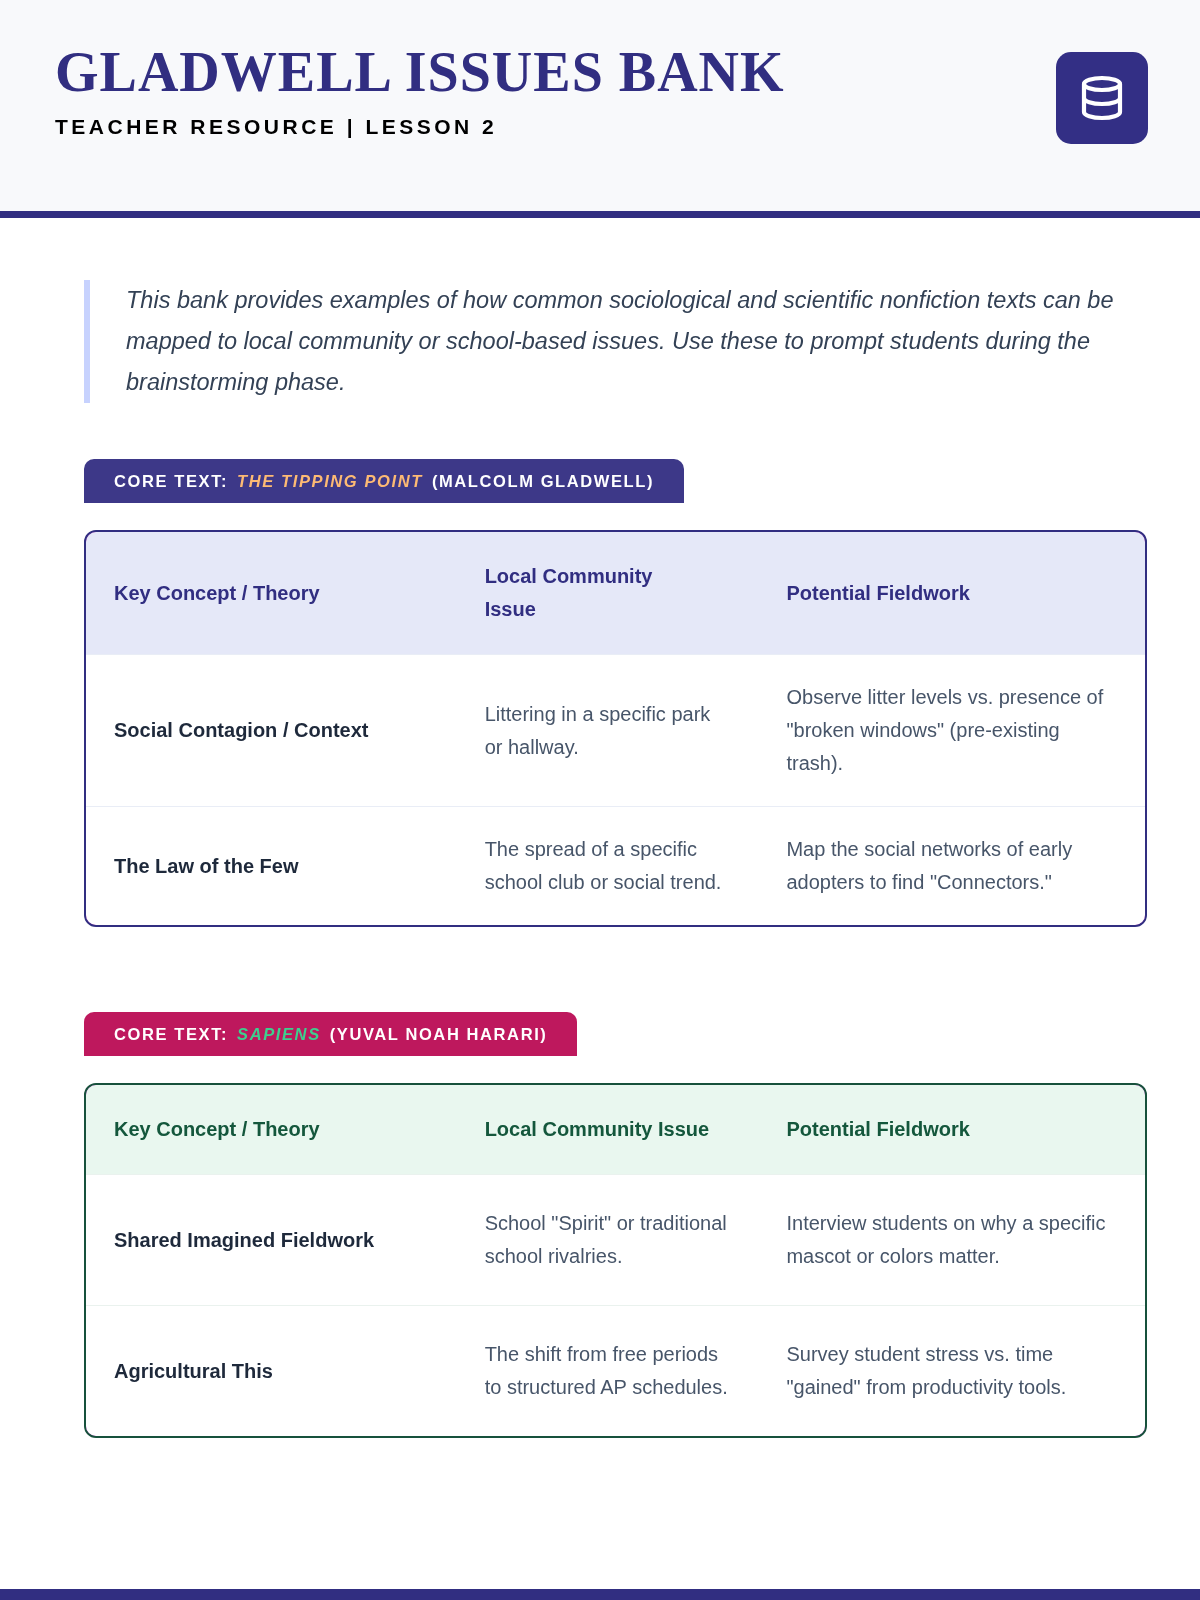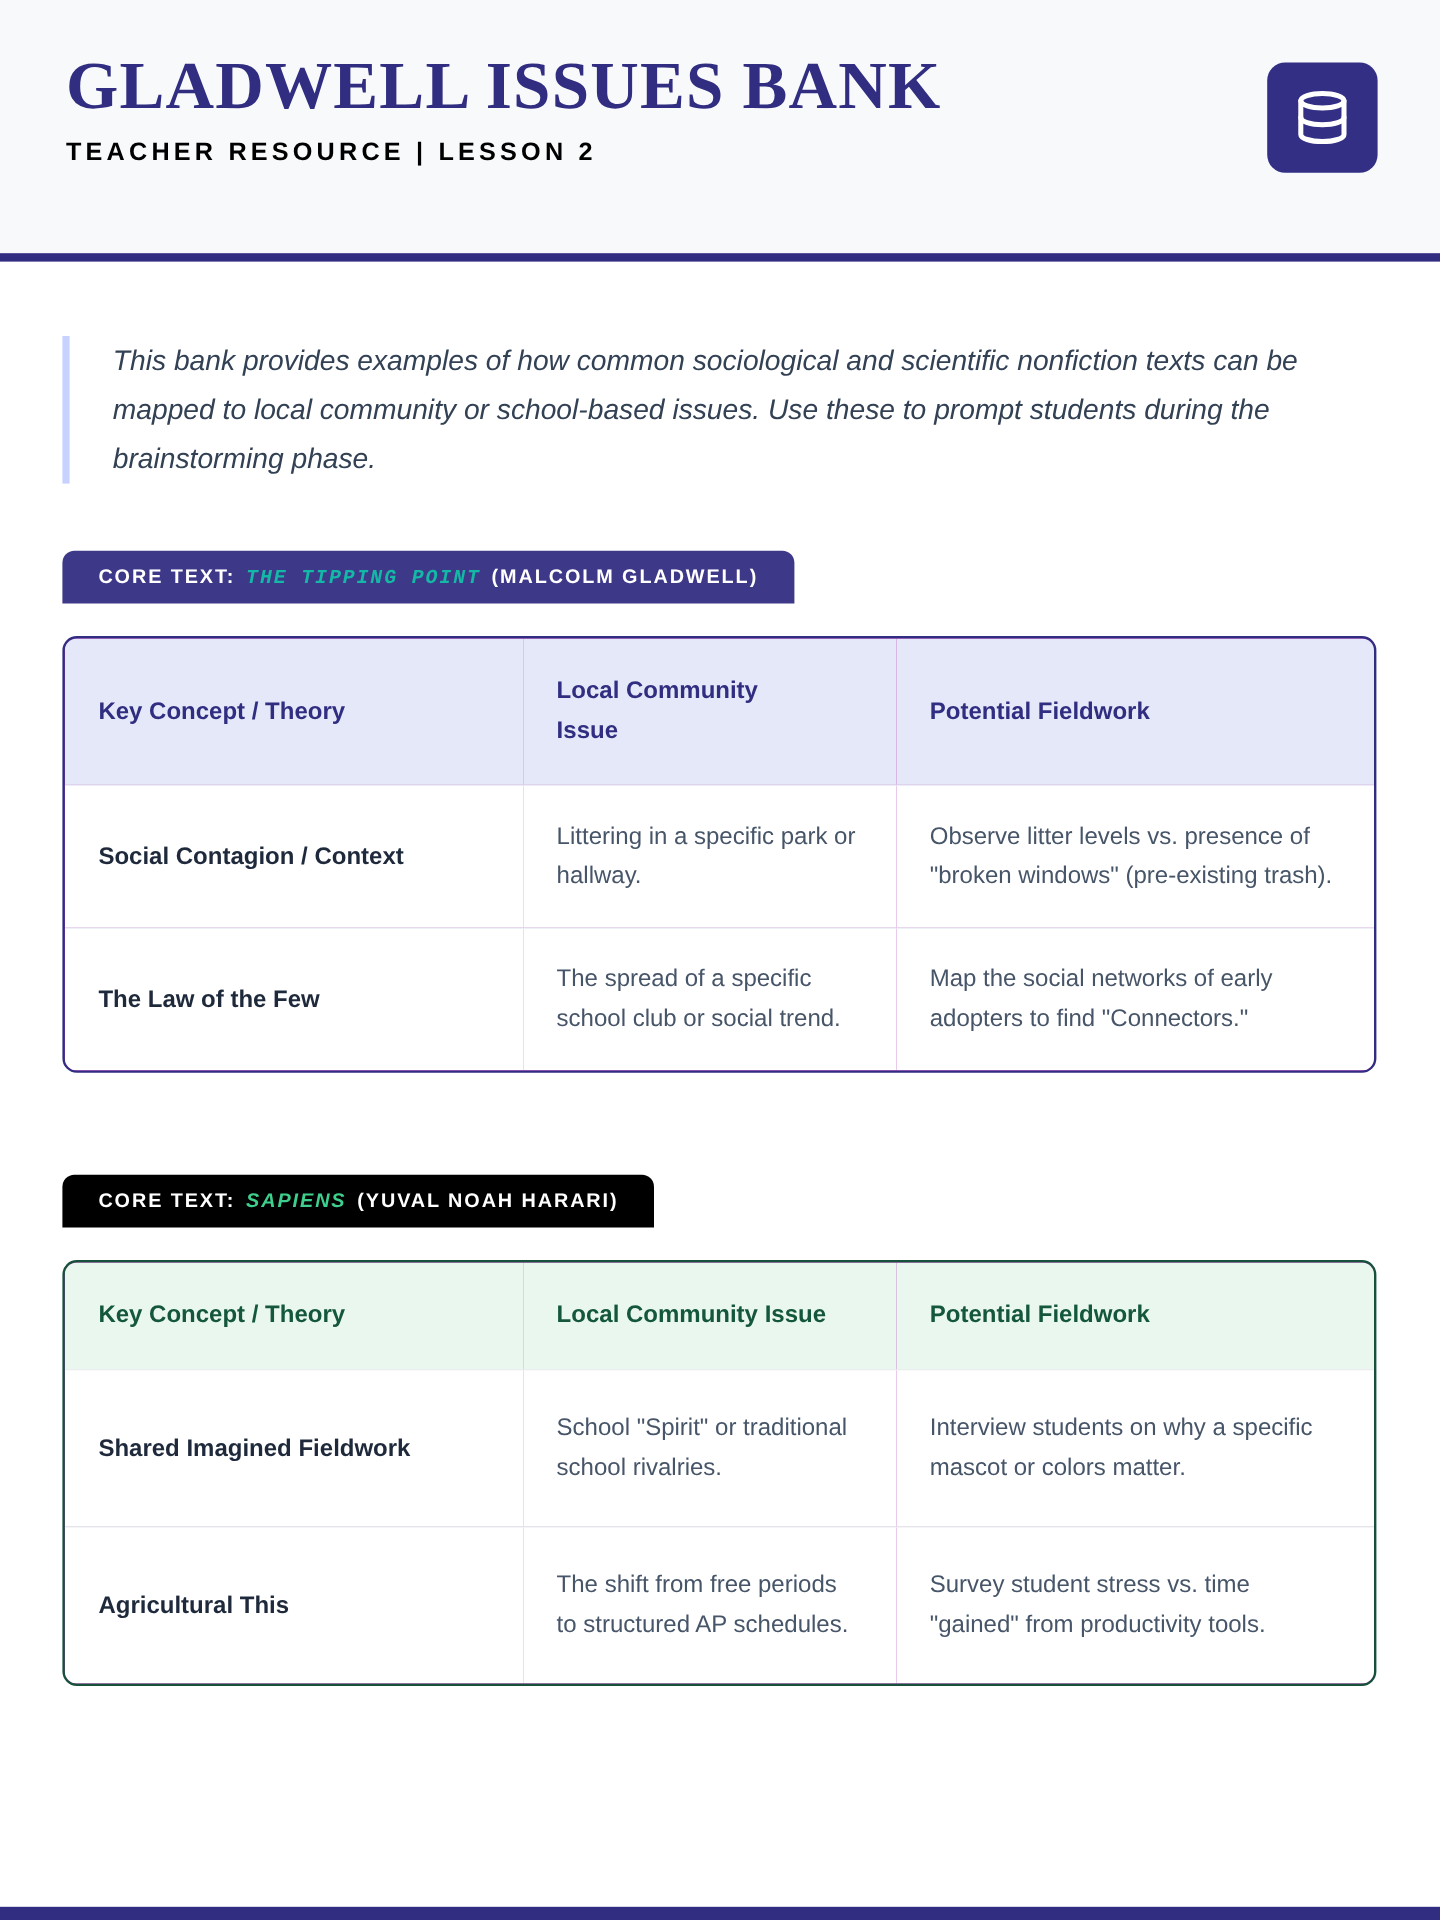--- a/index.html
+++ b/index.html
@@ -48,7 +48,7 @@
   }
 
   
-  .main { padding:0 53px 0 52px; }
+  .main { padding:0 53px 0 84px; }
 
   .intro {
     margin-top:62px;

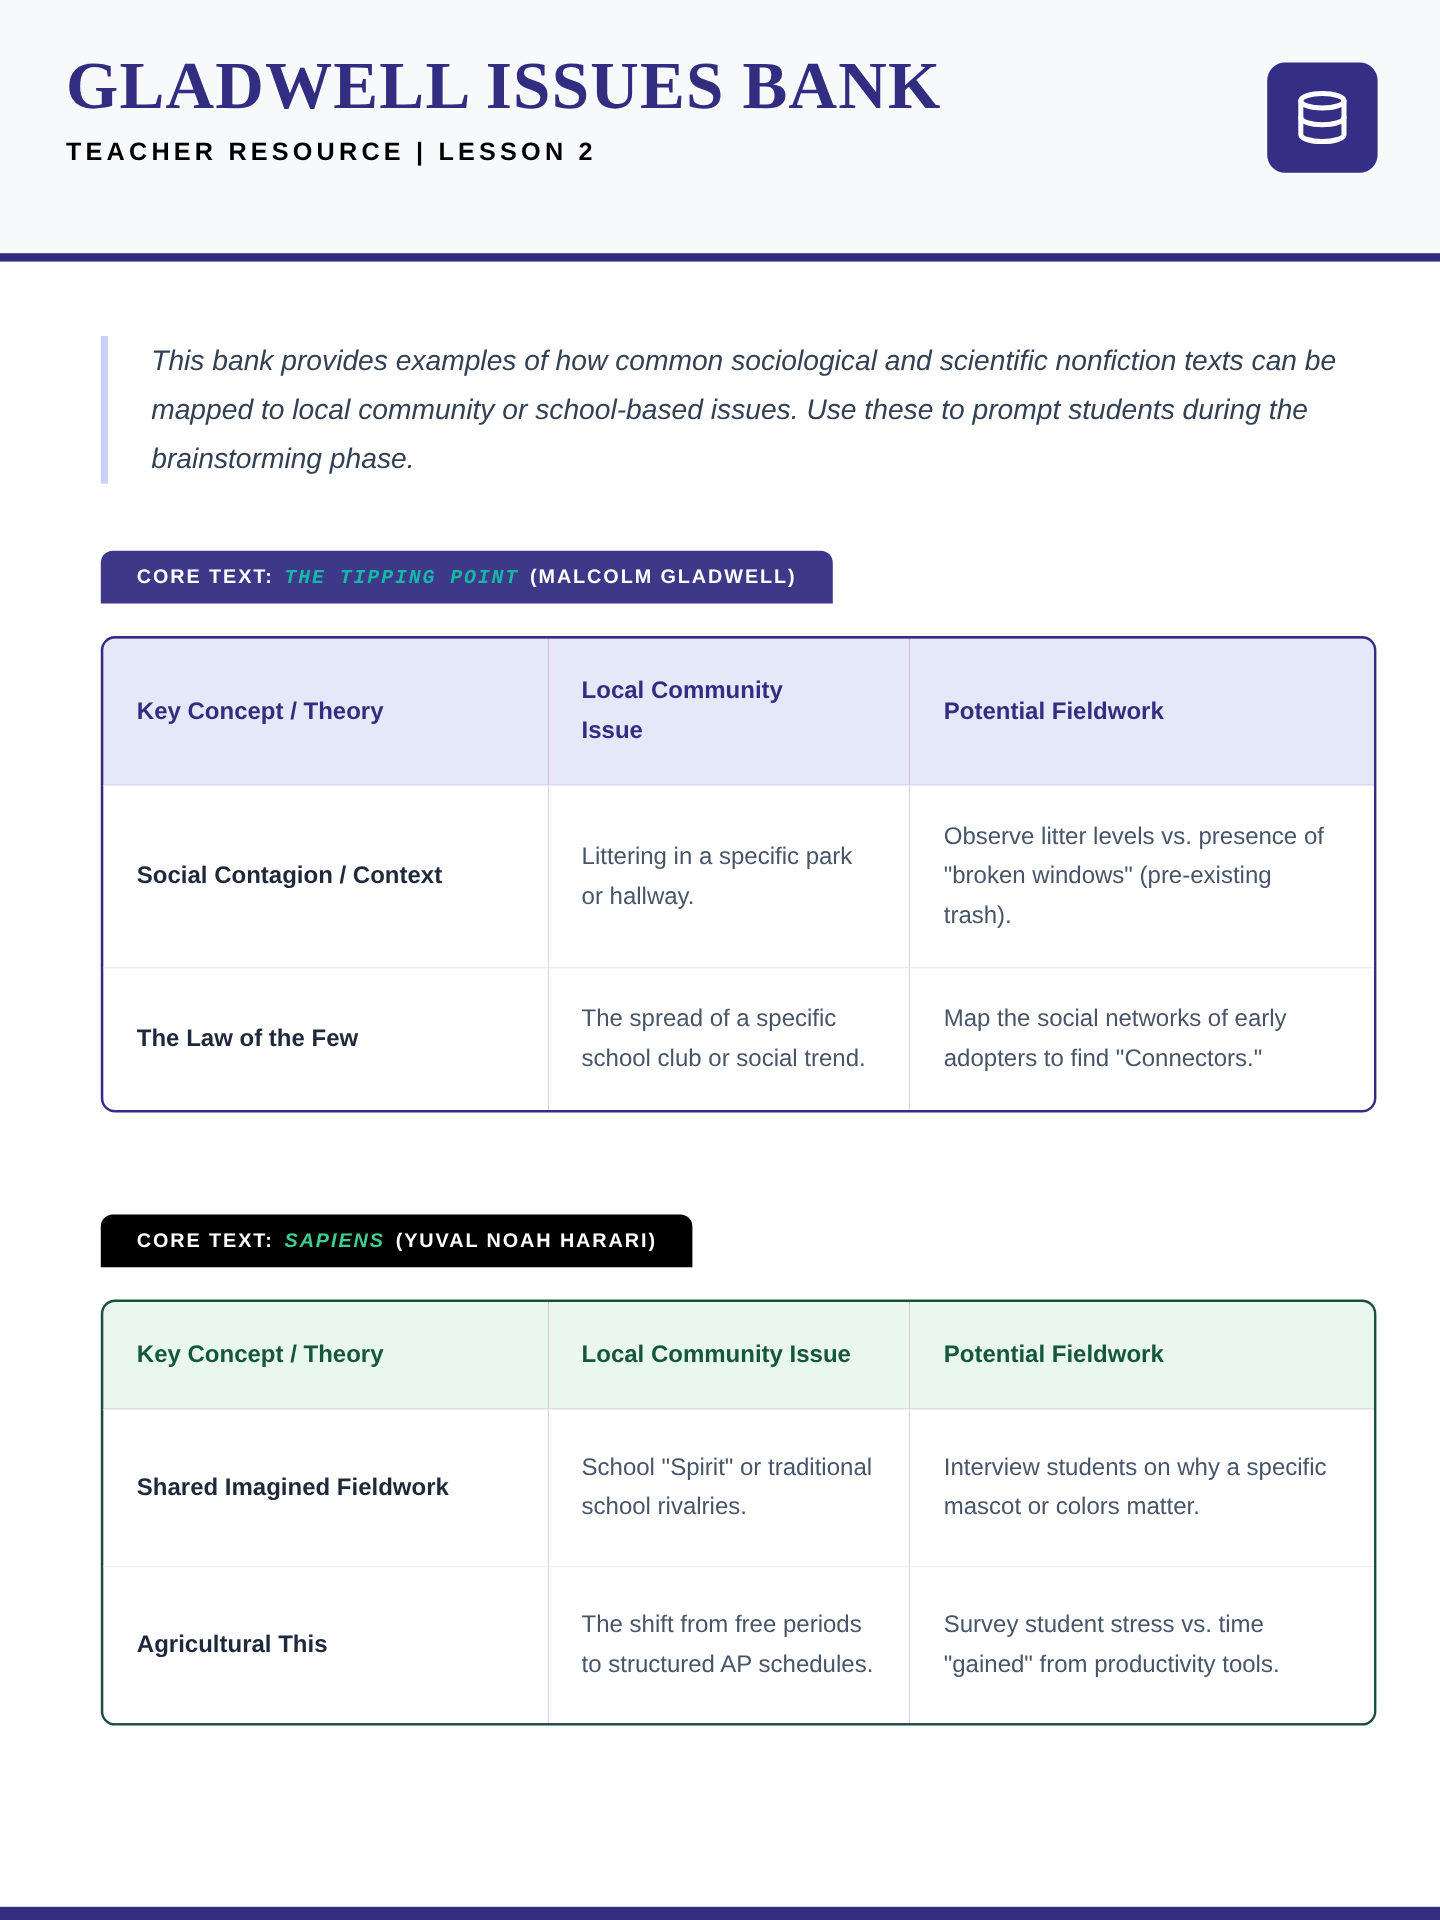--- a/index.html
+++ b/index.html
@@ -74,7 +74,7 @@
   .pill span { vertical-align:baseline; }
   .pill .book { font-style:italic; margin:0 9px; }
   .pill-purple { background:#3d3888; margin-top:56px; }
-  .pill-purple .book { color:#14b8a6;font-family:Liberation Mono, monospace; }
+  .pill-purple .book { color:#fdba74; }
   .pill-green  { background:#000000; margin-top:85px; }
   .pill-green  .book { color:#3ecf8e; }
 

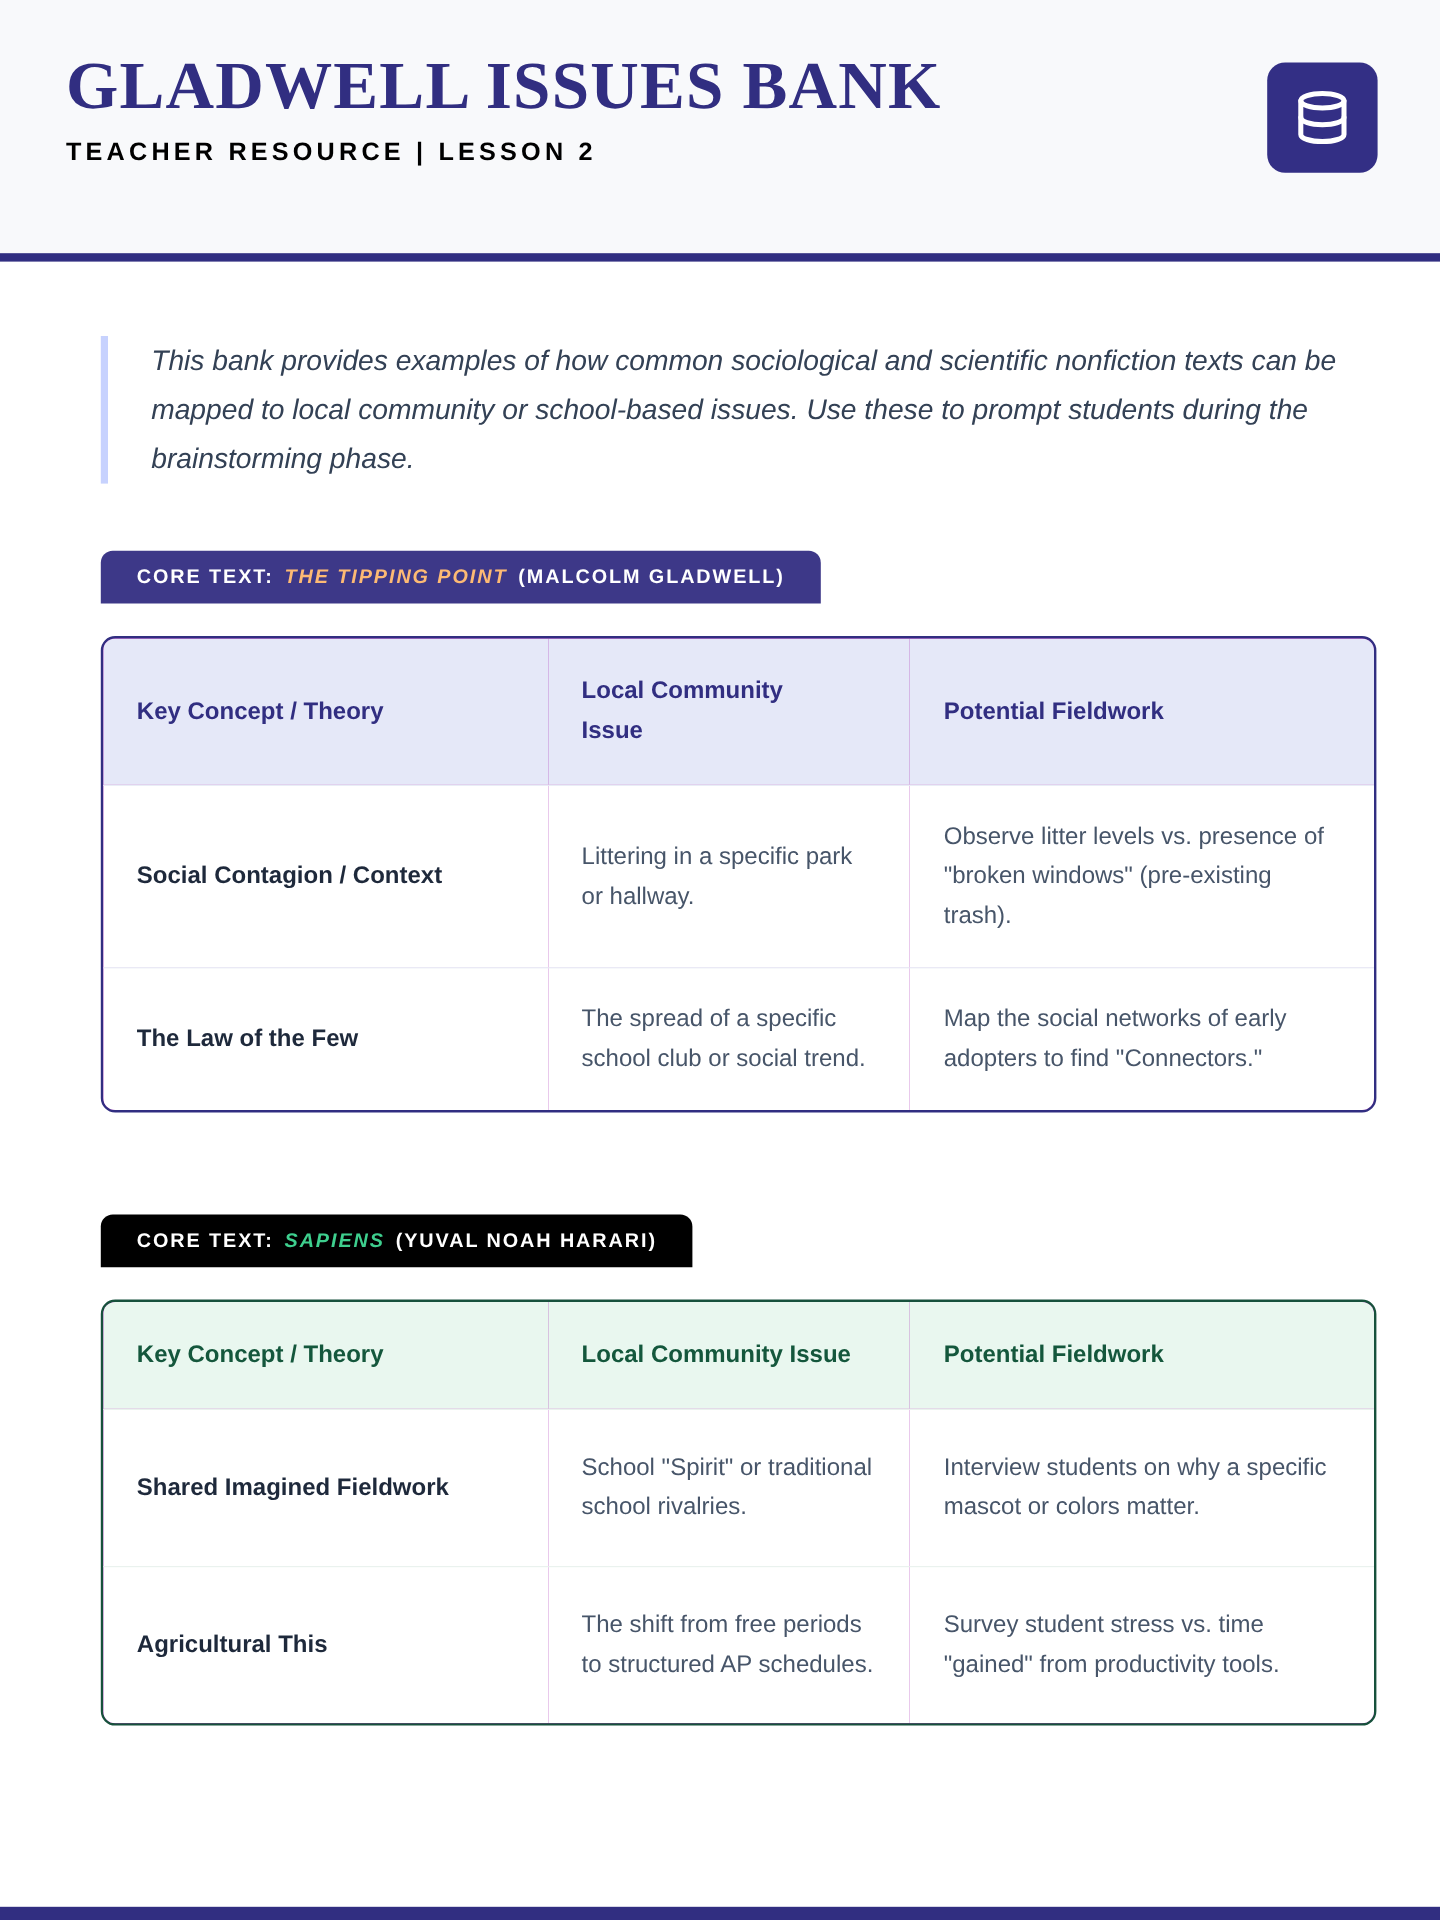--- a/index.html
+++ b/index.html
@@ -75,7 +75,7 @@
   .pill .book { font-style:italic; margin:0 9px; }
   .pill-purple { background:#3d3888; margin-top:56px; }
   .pill-purple .book { color:#fdba74; }
-  .pill-green  { background:#000000; margin-top:85px; }
+  .pill-green  { background:#be185d; margin-top:85px; }
   .pill-green  .book { color:#3ecf8e; }
 
   .tbl-frame {

